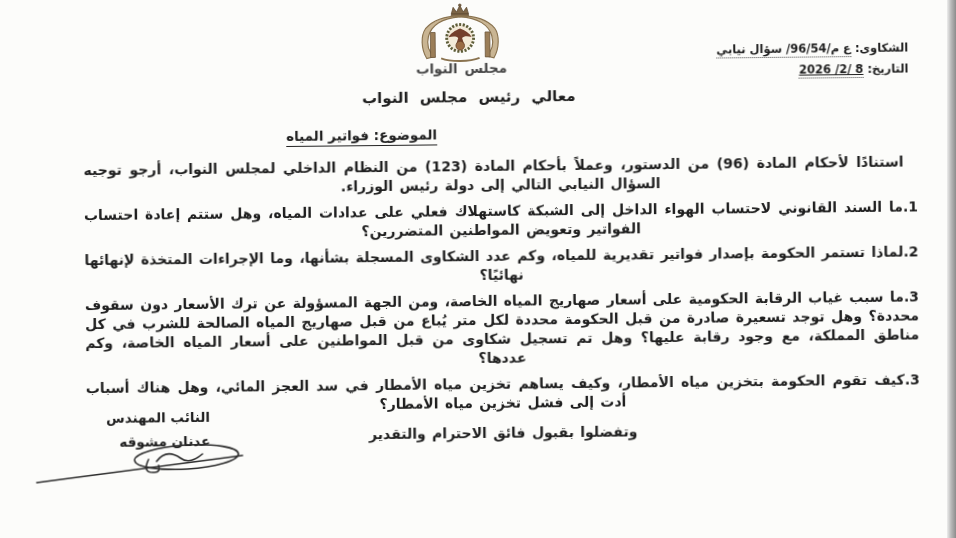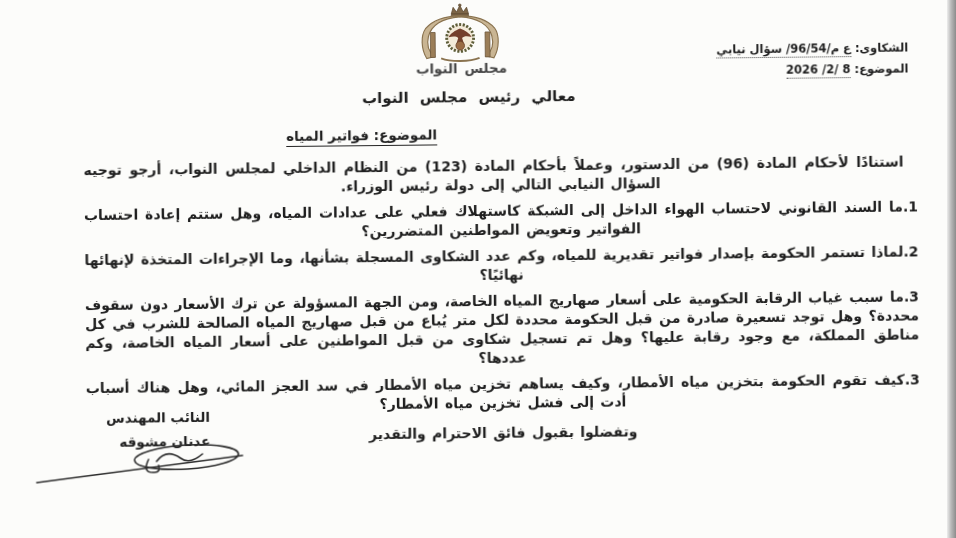--- a/index.html
+++ b/index.html
@@ -37,7 +37,7 @@
     font-size:11.5px;font-weight:700;line-height:21px;text-align:right;
   }
   .ref-line .val{border-bottom:1.5px dotted #4a4a4a;padding-bottom:1px;}
-  .ltr{direction:ltr;unicode-bidi:isolate;}
+  .ltr{direction:ltr;unicode-bidi:isolate;text-decoration:underline;}
   .subject{
     position:absolute;top:126px;left:287px;
     font-size:13.5px;font-weight:700;

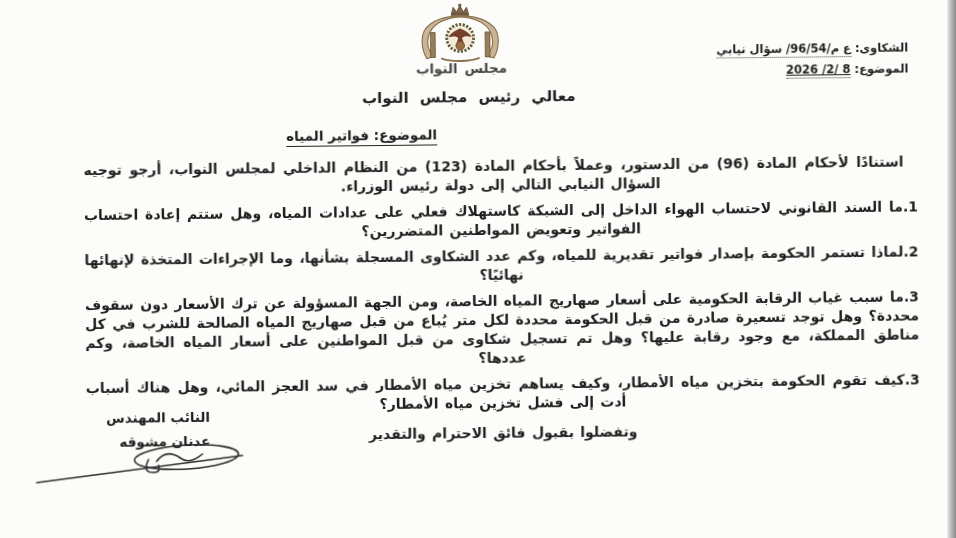--- a/index.html
+++ b/index.html
@@ -110,7 +110,7 @@
         <span class="val">ع م/96/54/ سؤال نيابي</span>
       </div>
       <div class="ref-line">
-        <span class="lbl">الموضوع:</span>
+        <span class="lbl">التاريخ:</span>
         <span class="val ltr">2026 /2/ 8</span>
       </div>
     </div>

